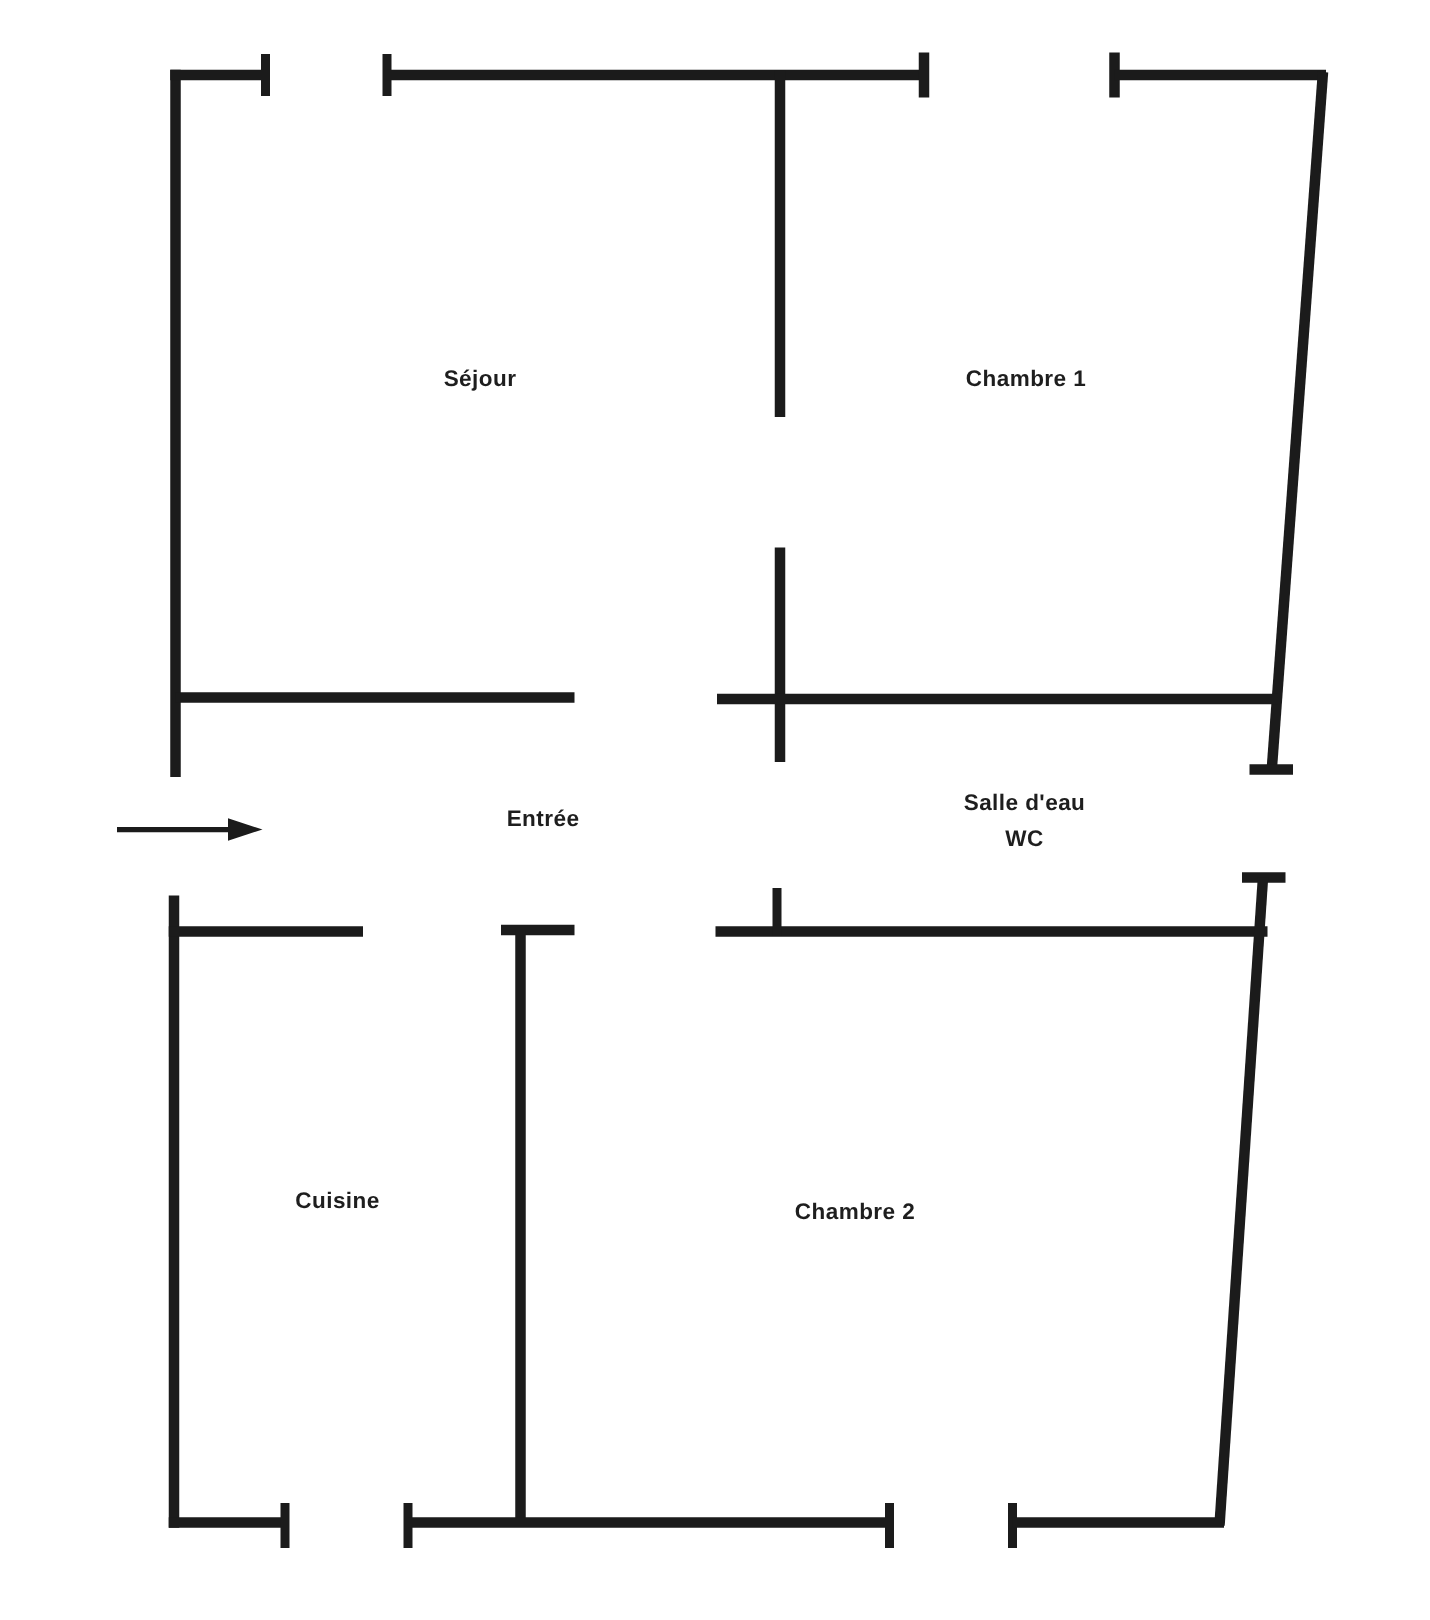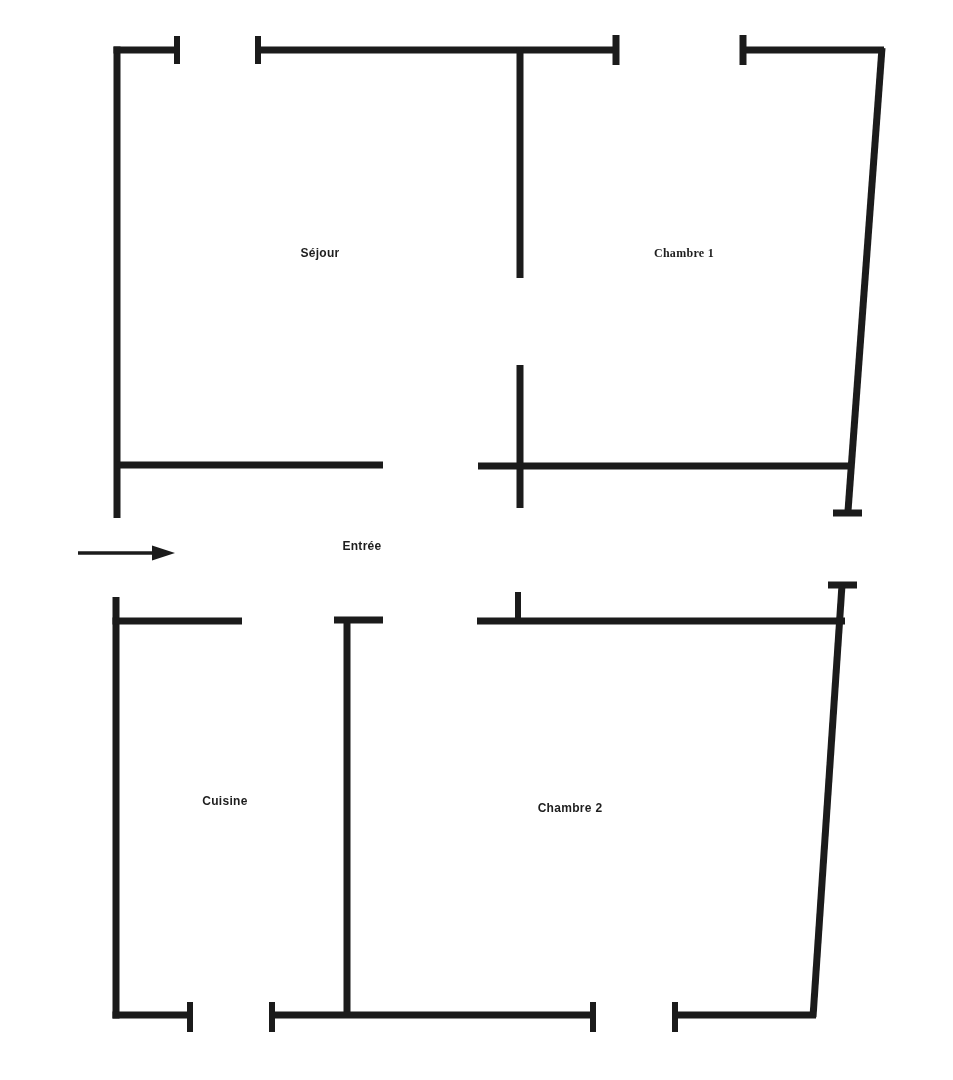--- a/index.html
+++ b/index.html
@@ -26,7 +26,7 @@
     position: absolute;
     transform: translate(-50%, -50%);
     font-weight: bold;
-    font-size: 12px;
+    font-size: 15px;
     letter-spacing: 0.3px;
     color: #1e1e1e;
     white-space: nowrap;

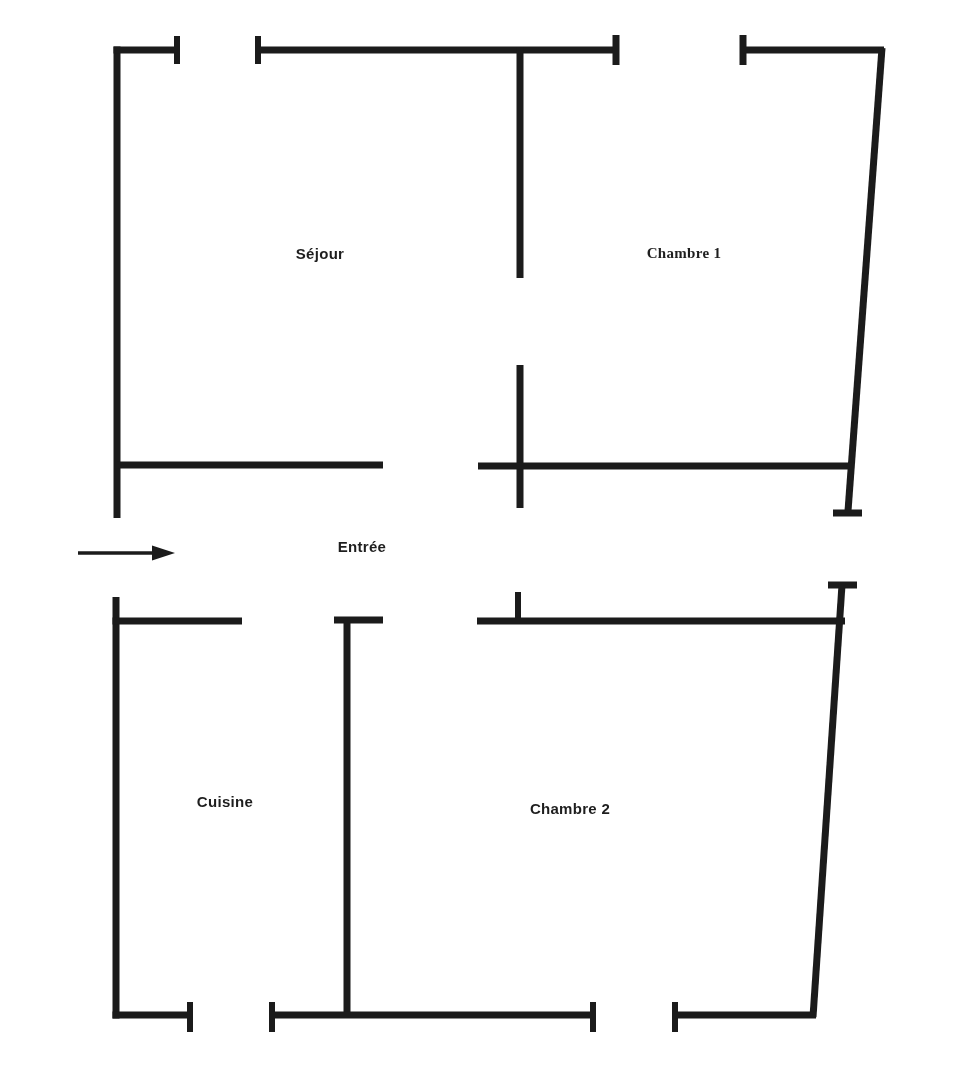--- a/index.html
+++ b/index.html
@@ -86,7 +86,7 @@
 
   <div class="room-label" style="left:320px; top:253px;">Séjour</div>
 
-  <div class="room-label" style="left:684px; top:253px;font-family:Liberation Serif, serif;">Chambre 1</div>
+  <div class="room-label" style="left:684px; top:253px;">Chambre 1</div>
 
   <div class="room-label" style="left:362px; top:546px;">Entrée</div>
 

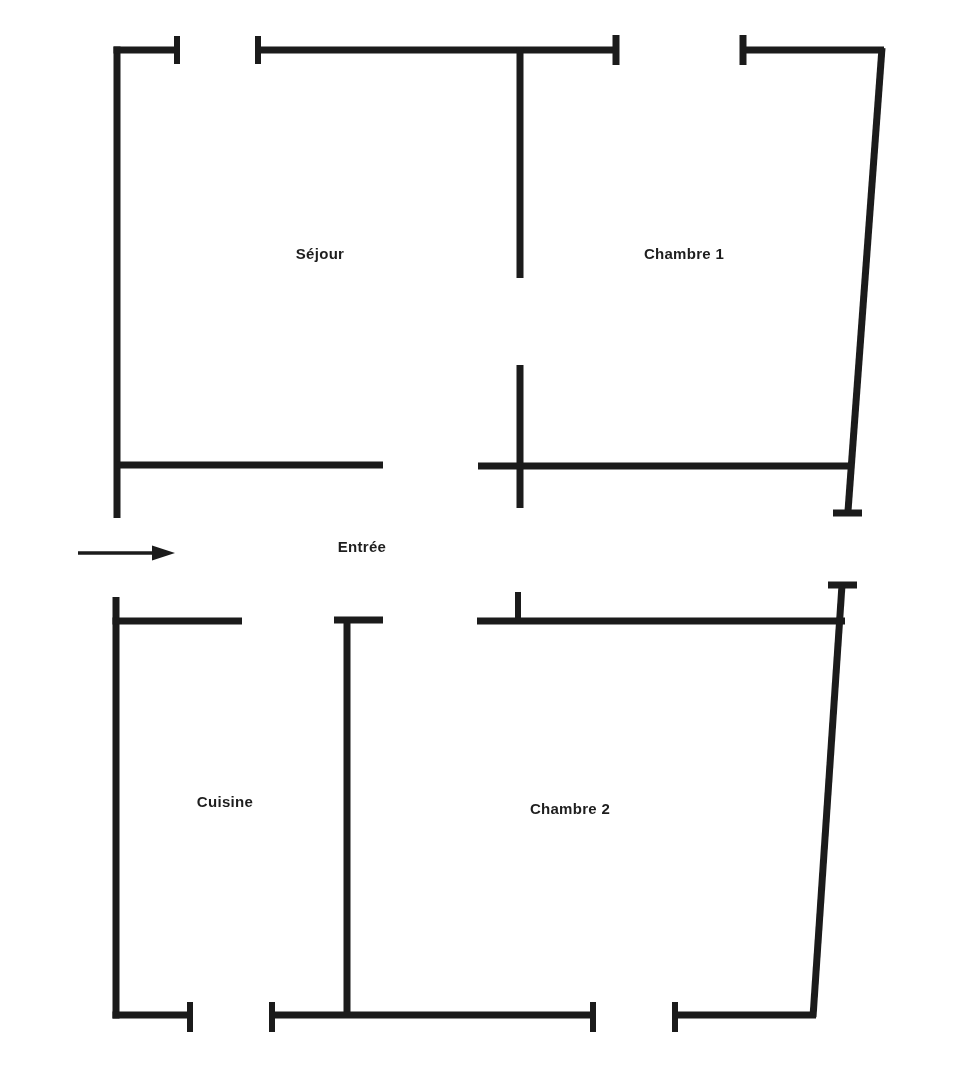--- a/index.html
+++ b/index.html
@@ -90,6 +90,10 @@
 
   <div class="room-label" style="left:362px; top:546px;">Entrée</div>
 
+  <div class="room-label" style="left:683px; top:548px;">
+    <span class="line1">Salle d'eau</span>
+    <span class="line2">WC</span>
+  </div>
 
   <div class="room-label" style="left:225px; top:801px;text-align:right;">Cuisine</div>
 

